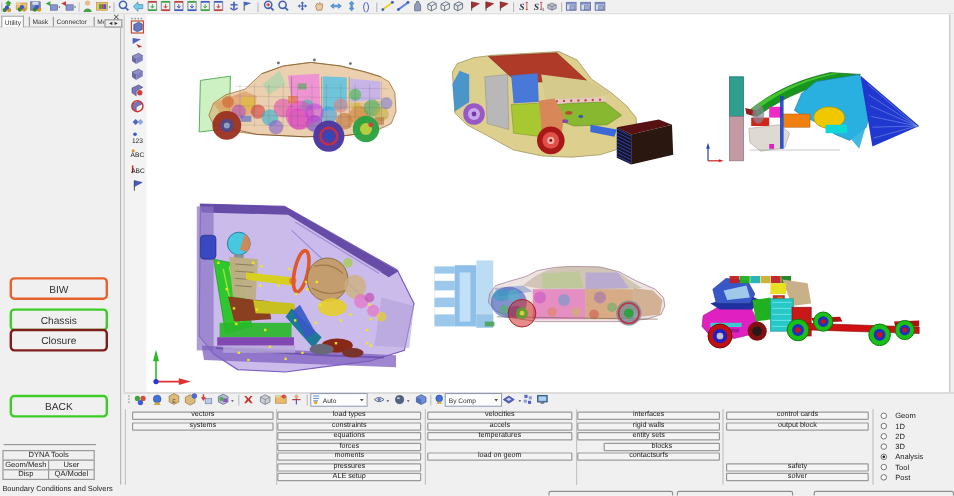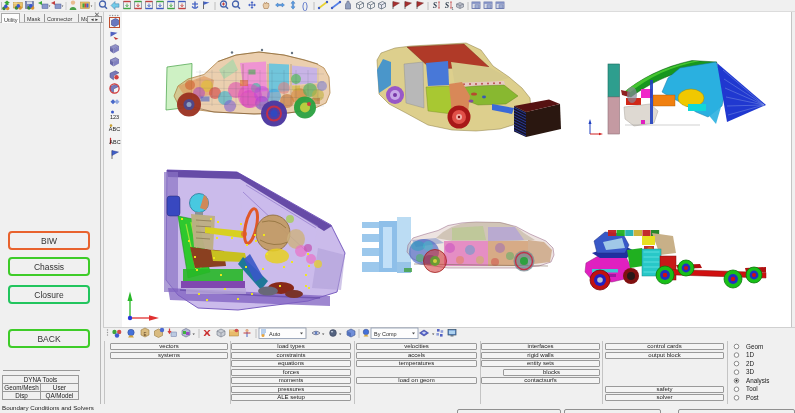--- a/index.html
+++ b/index.html
@@ -147,7 +147,7 @@
 <div class="abs" id="leftpanel">
  <div class="lbtn" style="top:208px;border:2px solid #e8622d">BIW</div>
  <div class="lbtn" style="top:234px;border:2px solid #3ecc28">Chassis</div>
- <div class="lbtn" style="top:262px;border:2px solid #22c55e">Closure</div>
+ <div class="lbtn" style="top:251px;border:2px solid #7f1d1d">Closure</div>
  <div class="lbtn" style="top:306px;border:2px solid #3ecc28">BACK</div>
  <div style="position:absolute;left:3px;top:347px;width:77px;height:1px;background:#999"></div>
 </div>

